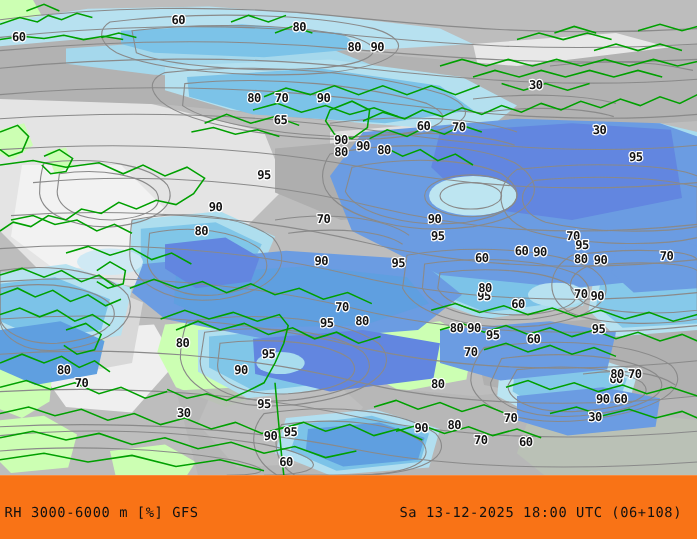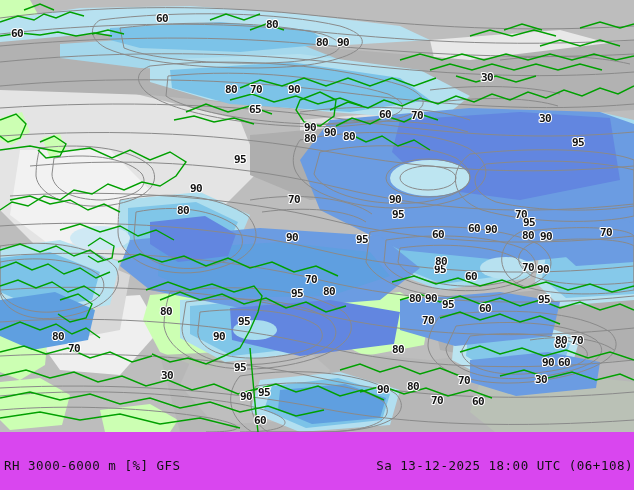--- a/index.html
+++ b/index.html
@@ -15,7 +15,7 @@
     paint-order:stroke;stroke:#ffffff;stroke-width:2.2px;stroke-linejoin:round;
     letter-spacing:-0.5px;
   }
-  #footer{position:absolute;left:0;top:432px;width:634px;height:58px;background:#d946ef;}
+  #footer{position:absolute;left:0;top:432px;width:634px;height:58px;background:#f97316;}
   #footer-left{position:absolute;left:4px;top:26px;font-size:12.5px;color:#111111;
     letter-spacing:0.5px;white-space:nowrap;}
   #footer-right{position:absolute;right:1px;top:26px;font-size:12.5px;color:#111111;

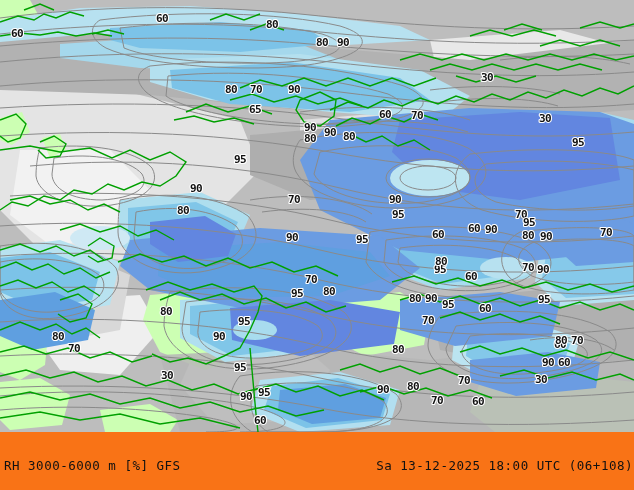--- a/index.html
+++ b/index.html
@@ -18,7 +18,7 @@
   #footer{position:absolute;left:0;top:432px;width:634px;height:58px;background:#f97316;}
   #footer-left{position:absolute;left:4px;top:26px;font-size:12.5px;color:#111111;
     letter-spacing:0.5px;white-space:nowrap;}
-  #footer-right{position:absolute;right:1px;top:26px;font-size:12.5px;color:#111111;
+  #footer-right{position:absolute;right:14px;top:26px;font-size:12.5px;color:#111111;
     letter-spacing:0.5px;white-space:nowrap;text-align:right;}
   #footer-credit{position:absolute;right:2px;top:44px;font-size:11.5px;color:#1a2fa0;
     letter-spacing:0.2px;white-space:nowrap;text-align:right;}

